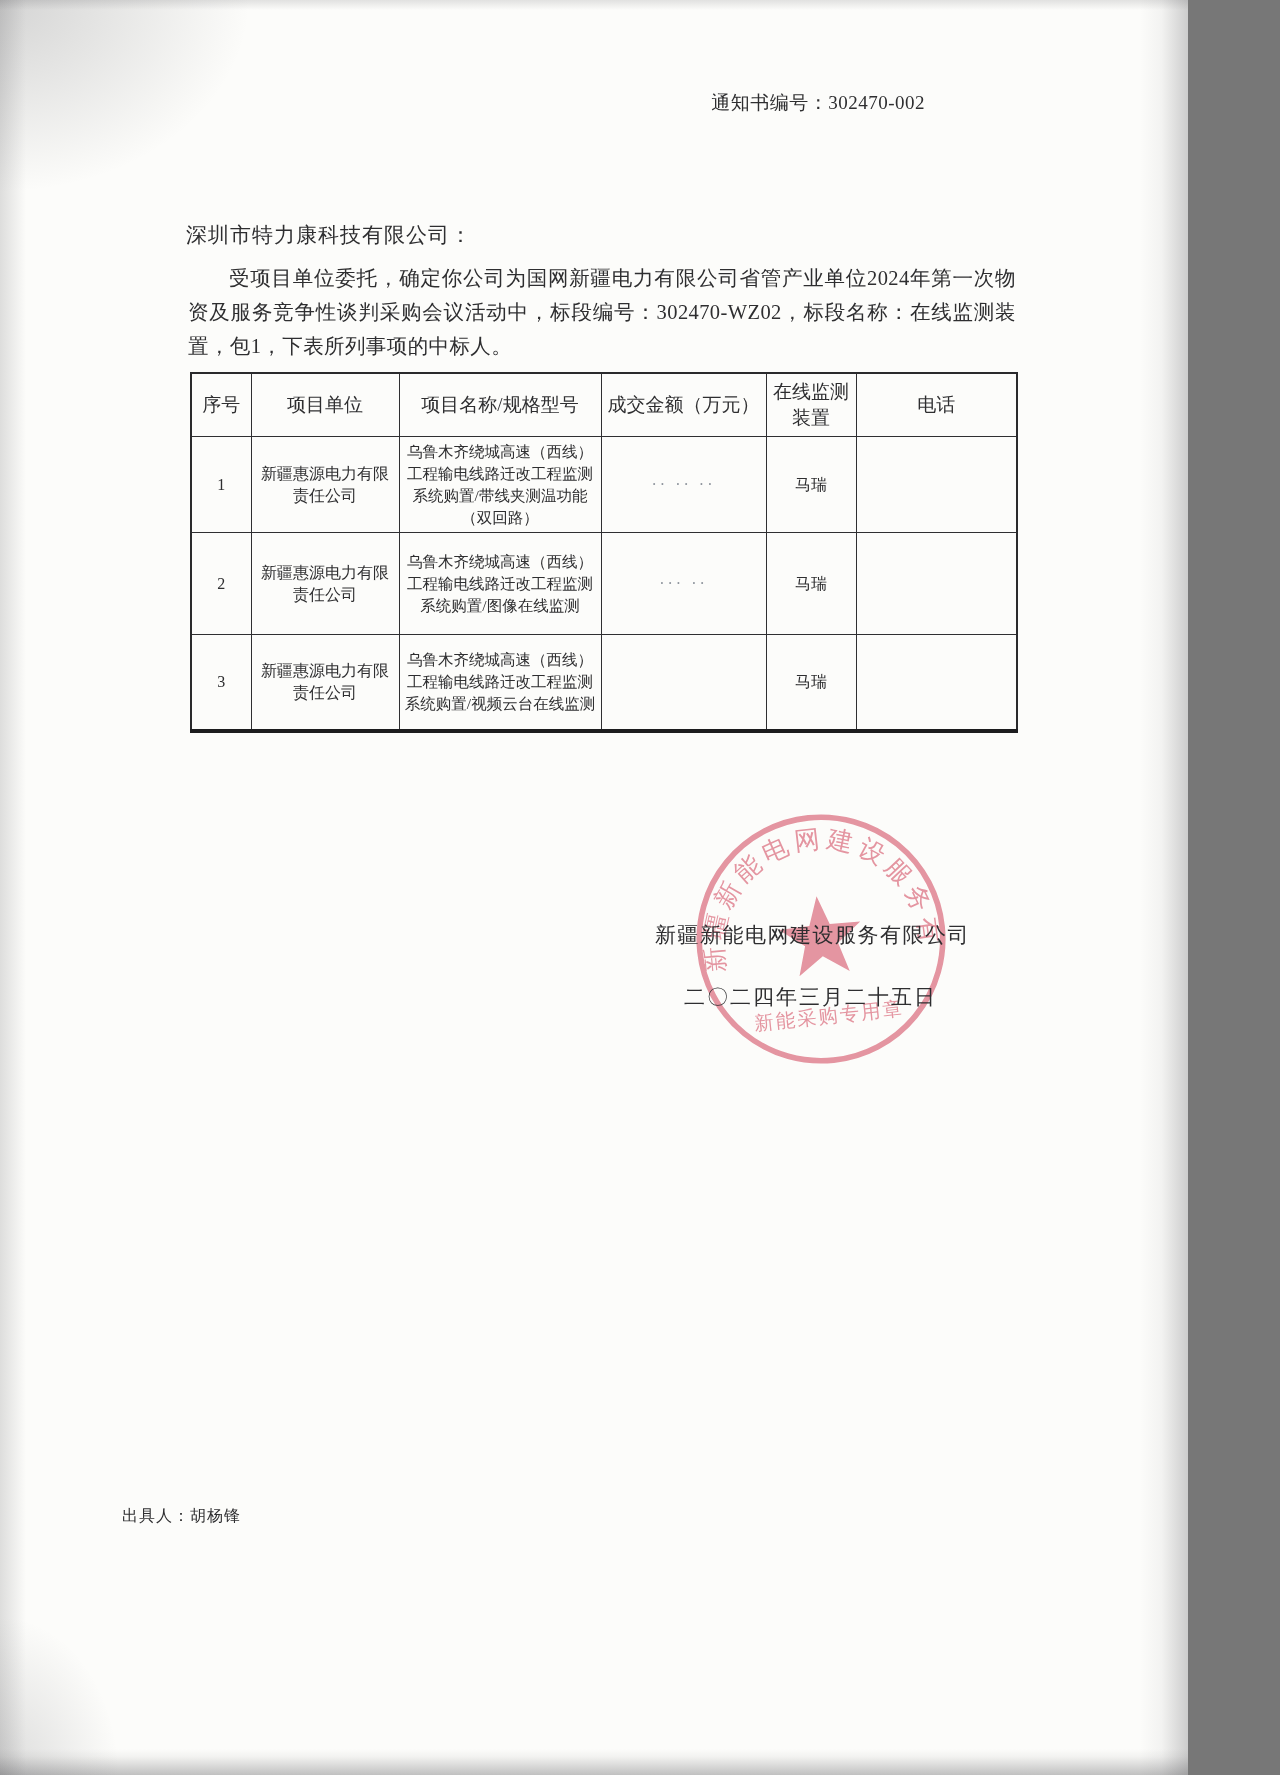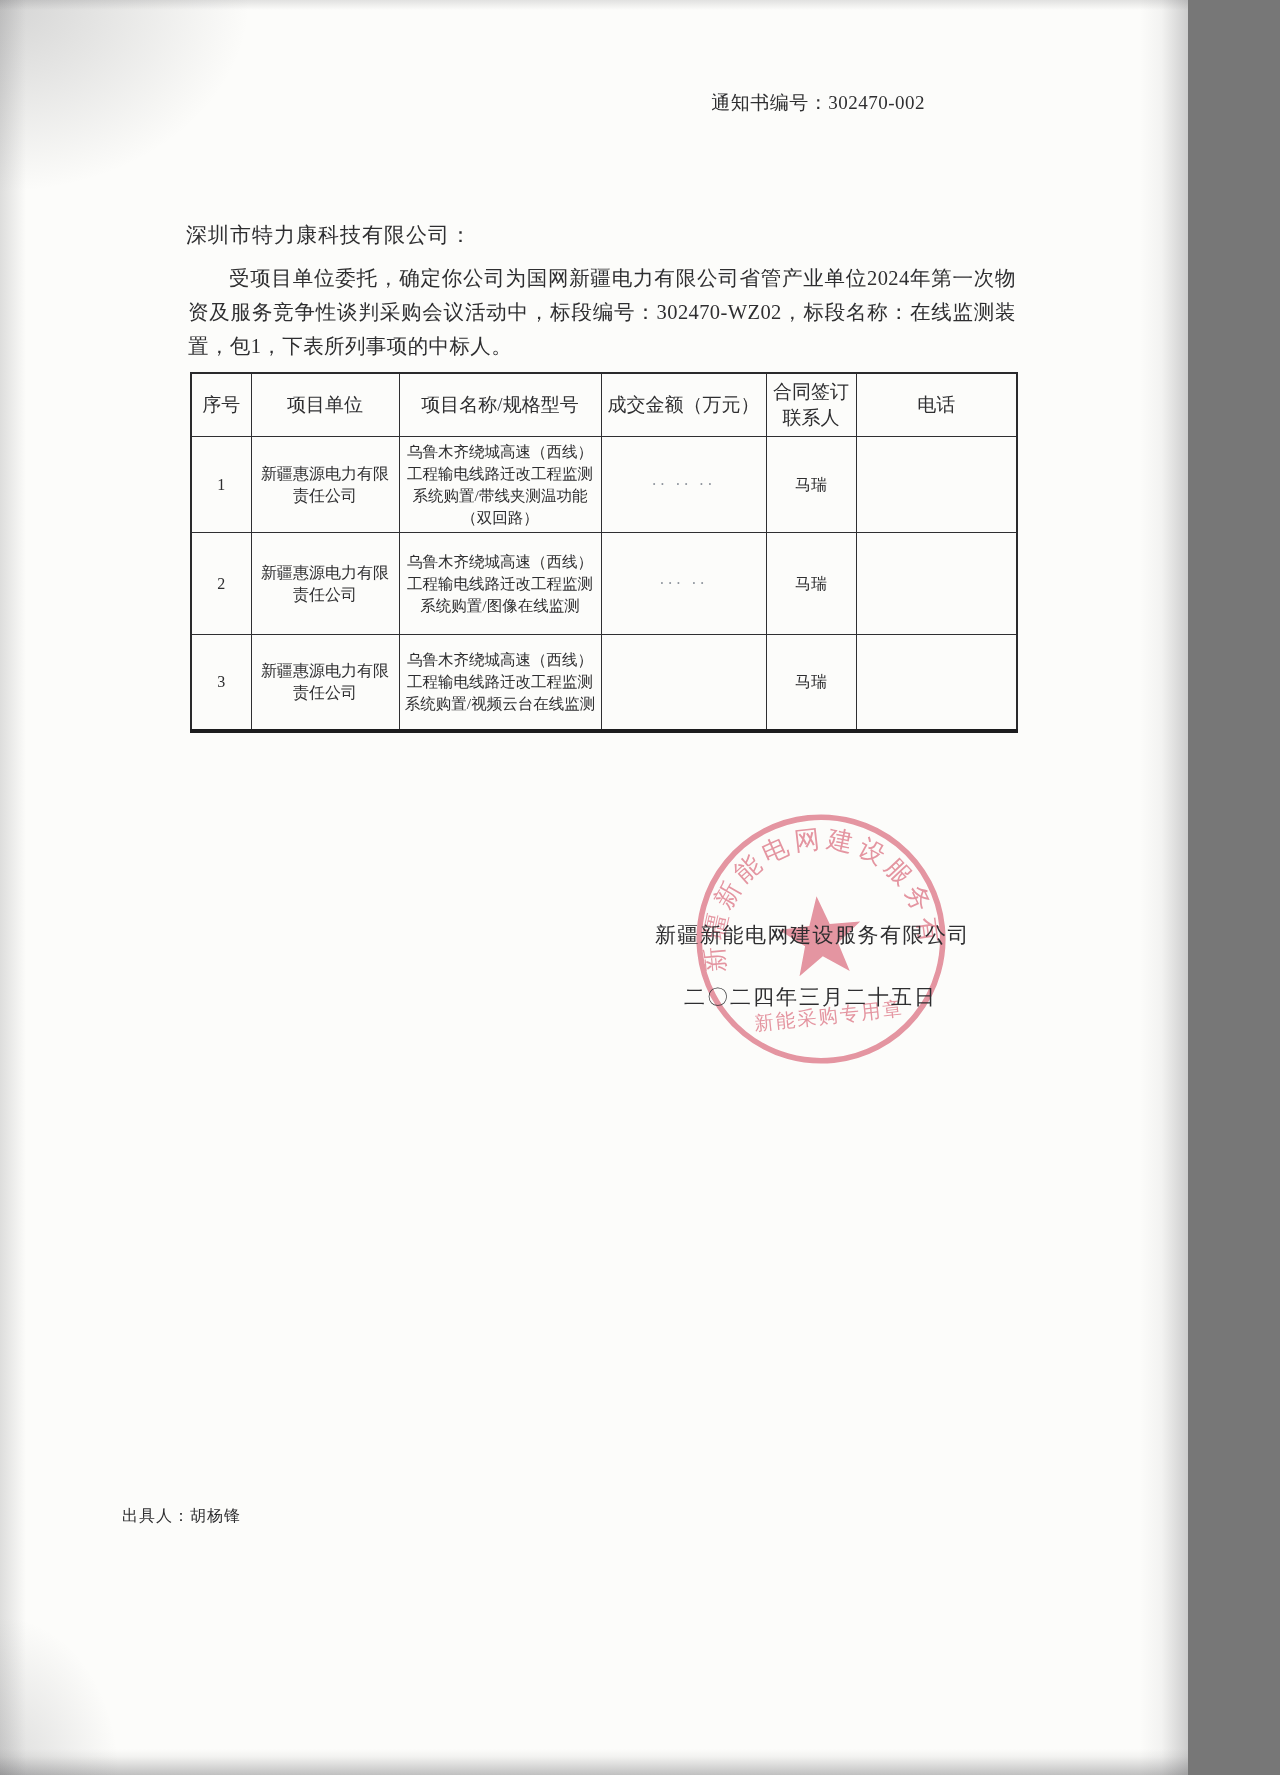--- a/index.html
+++ b/index.html
@@ -90,7 +90,7 @@
         <th>项目单位</th>
         <th>项目名称/规格型号</th>
         <th>成交金额（万元）</th>
-        <th>合同签订联系人</th>
+        <th>在线监测装置</th>
         <th>电话</th>
       </tr>
     </thead>

